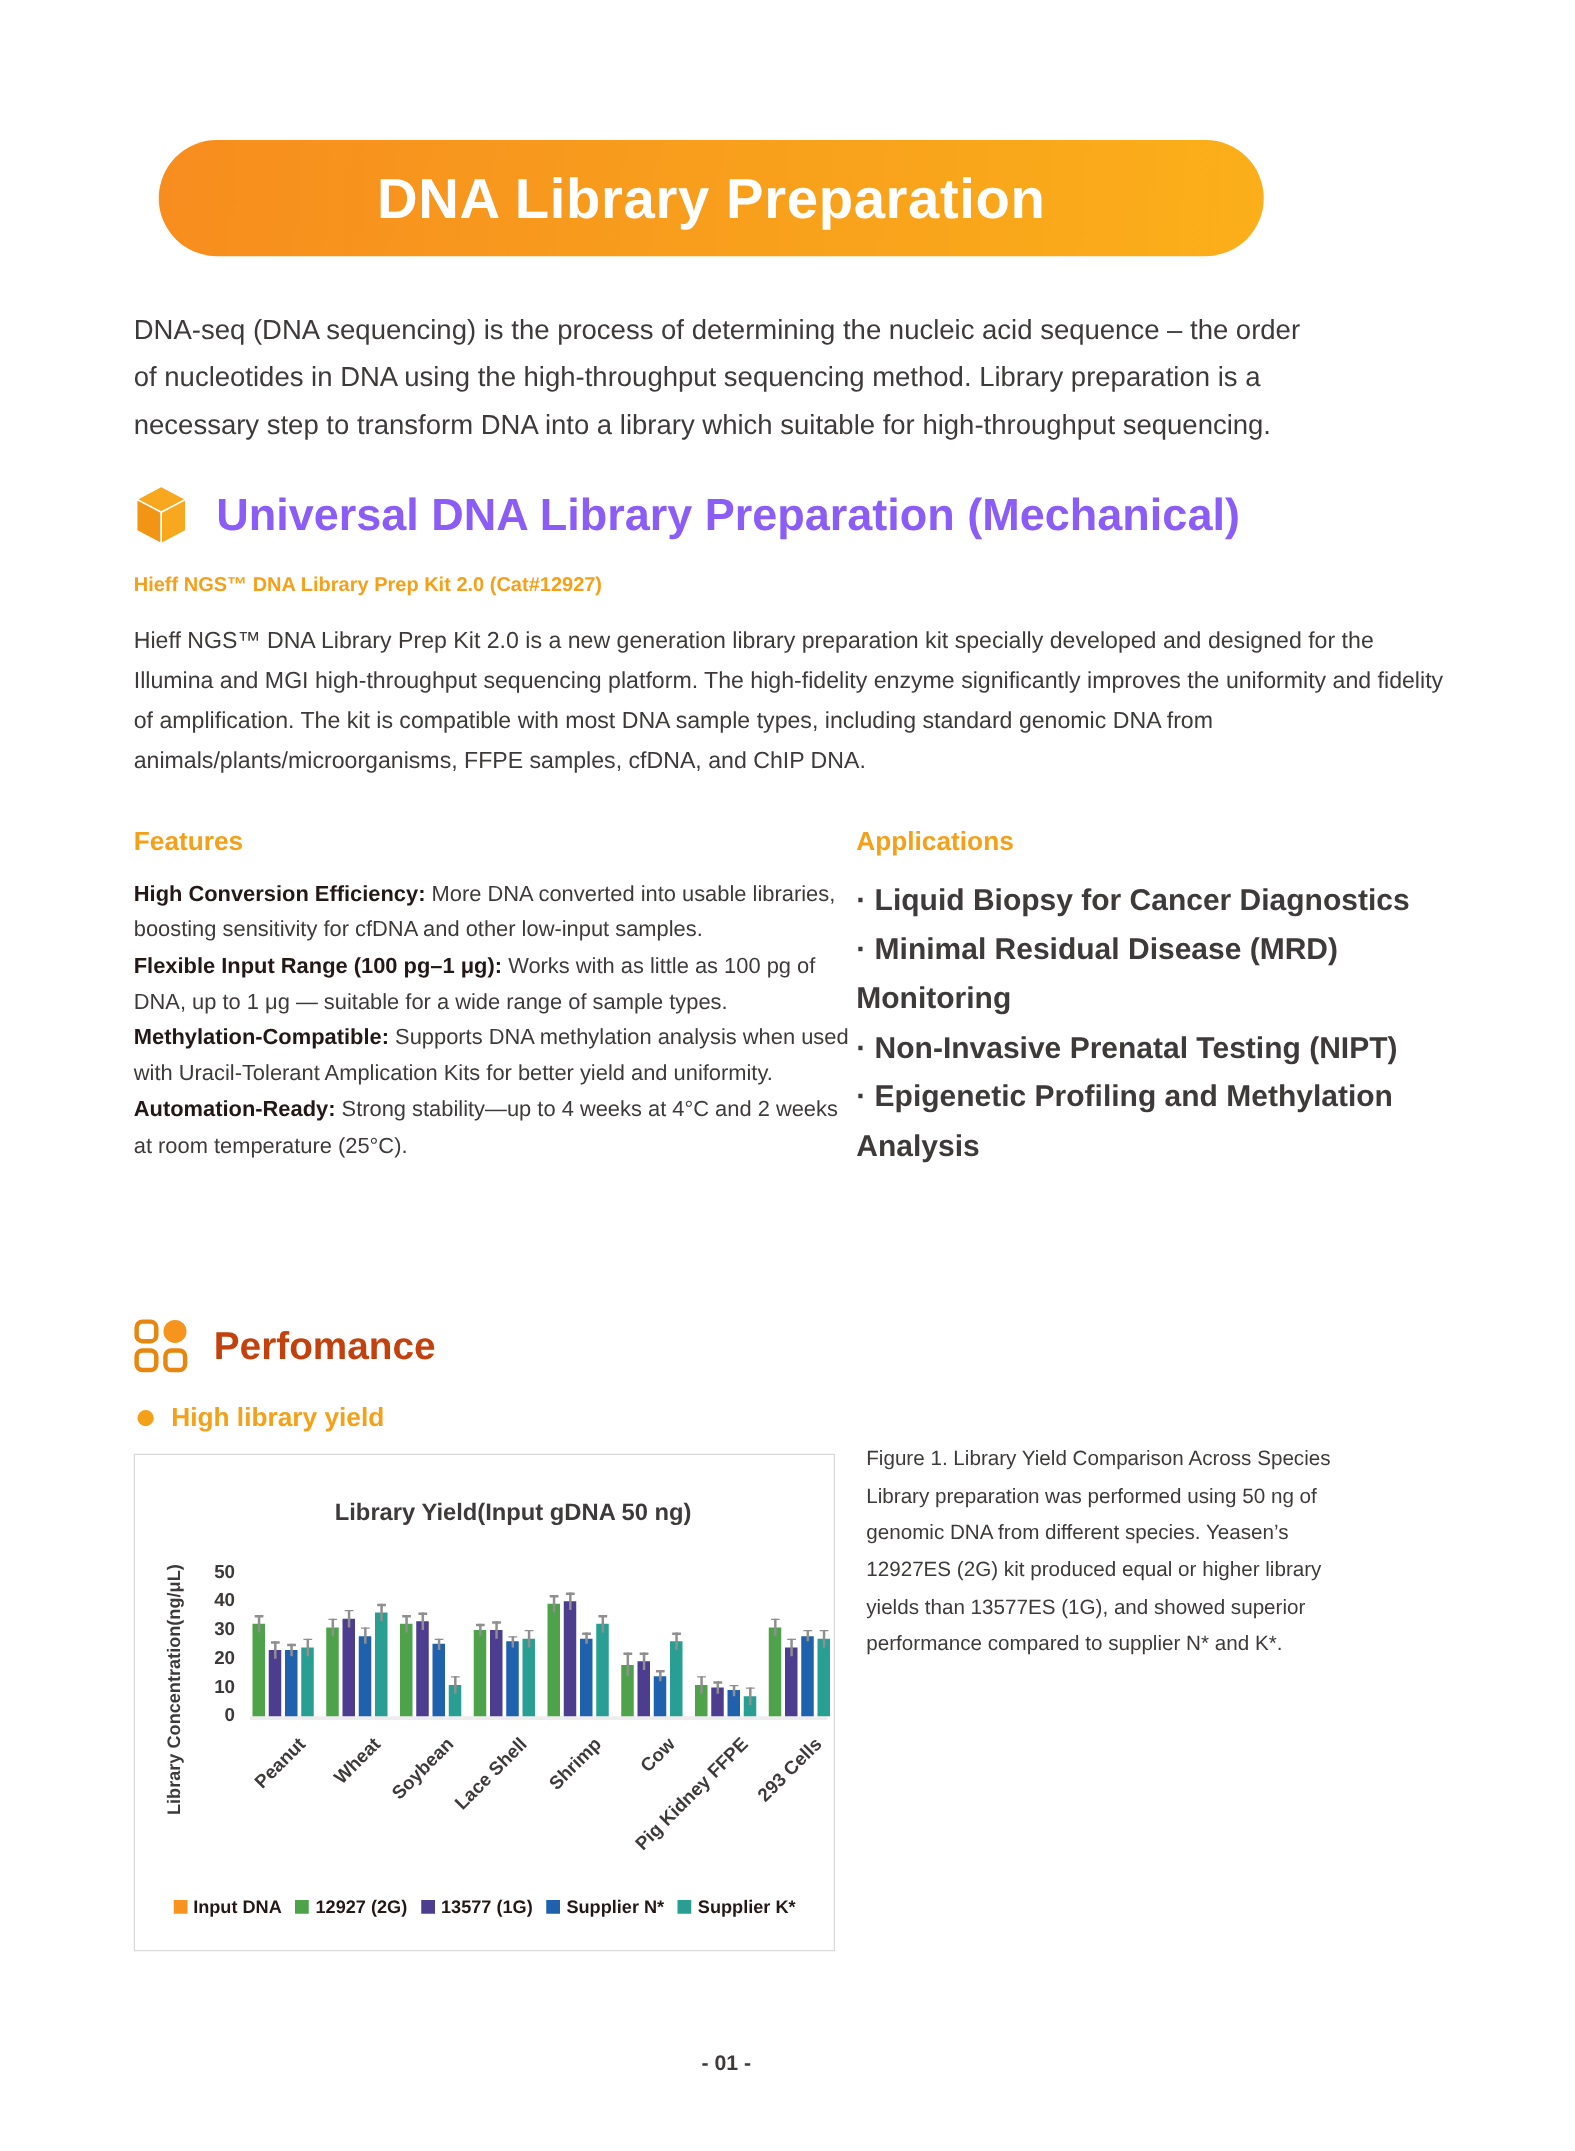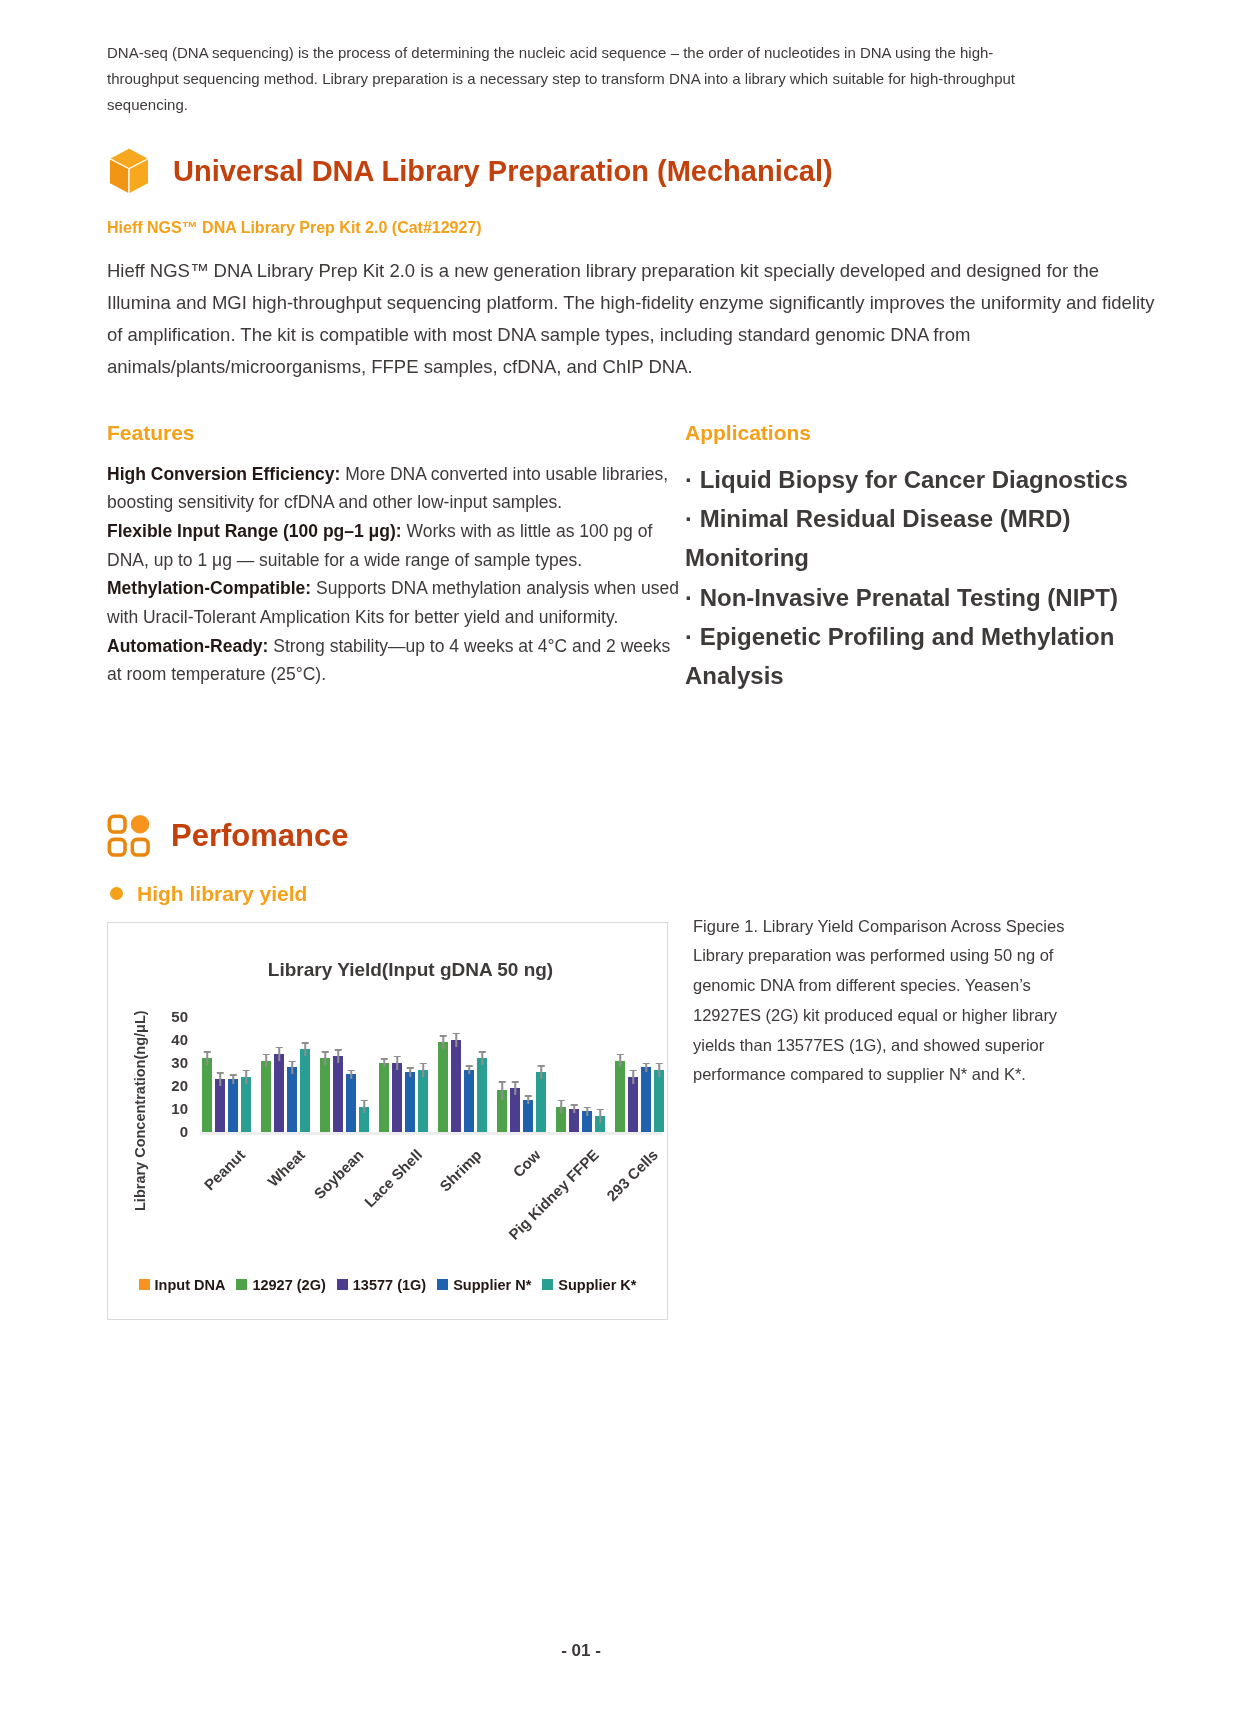--- a/index.html
+++ b/index.html
@@ -112,6 +112,9 @@
 
 <div class="page">
 
+  <div class="banner">
+    <div class="banner-title">DNA Library Preparation</div>
+  </div>
 
   <p class="intro">DNA-seq (DNA sequencing) is the process of determining the nucleic acid sequence – the order of nucleotides in DNA using the high-throughput sequencing method. Library preparation is a necessary step to transform DNA into a library which suitable for high-throughput sequencing.</p>
 

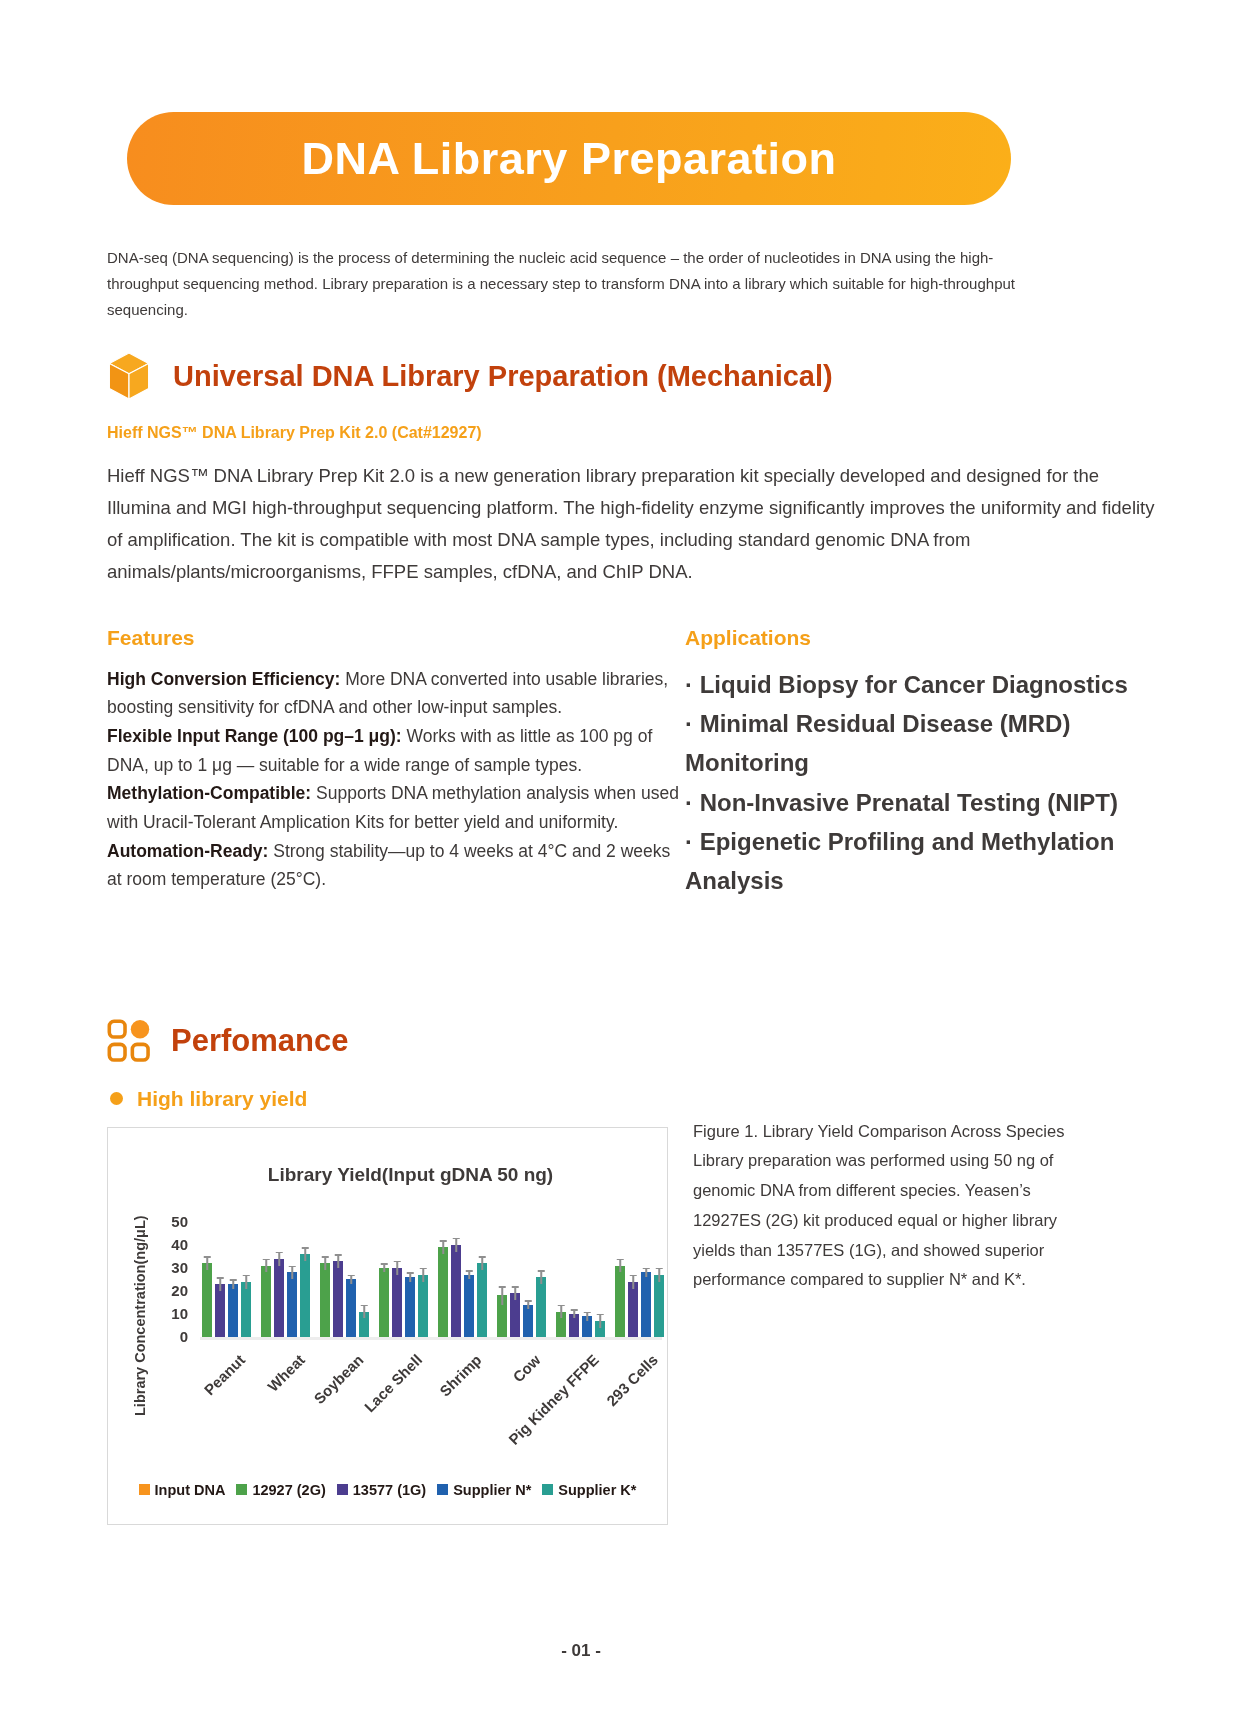--- a/index.html
+++ b/index.html
@@ -28,7 +28,7 @@
   
   .intro {
     margin: 40px 0 0 107px; width: 940px;
-    font-size: 15px; line-height: 1.72;
+    font-size: 22px; line-height: 1.72;
   }
   
   .sec-head { margin: 30px 0 0 107px; display: flex; align-items: center; gap: 22px; }

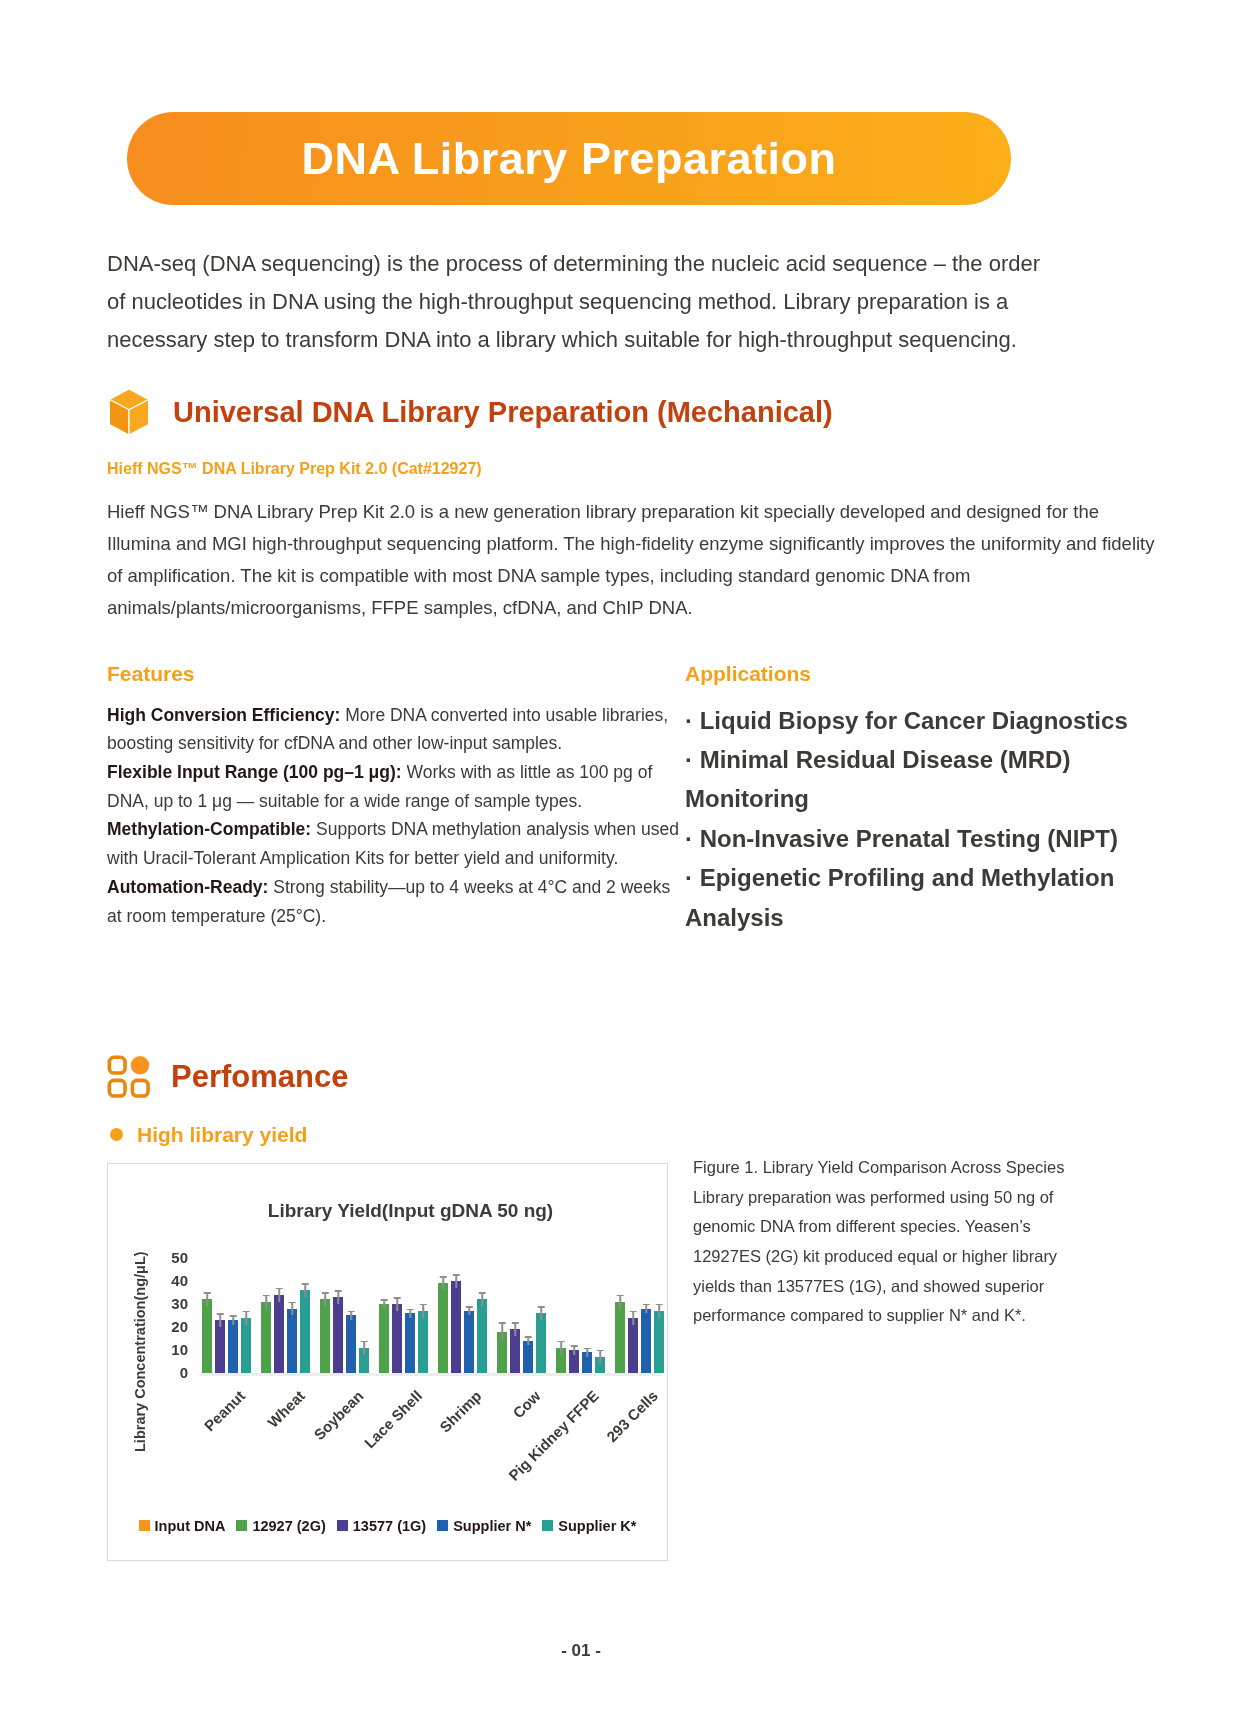--- a/index.html
+++ b/index.html
@@ -32,7 +32,7 @@
   }
   
   .sec-head { margin: 30px 0 0 107px; display: flex; align-items: center; gap: 22px; }
-  .sec-title { font-size: 29px; font-weight: 700; color: #c2410c; }
+  .sec-title { font-size: 36px; font-weight: 700; color: #8b5cf6; }
   .cube-icon { width: 44px; height: 48px; flex: 0 0 auto; }
   .kit-title { margin: 24px 0 0 107px; font-size: 16px; font-weight: 700; color: #F5A019; }
   .kit-desc { margin: 18px 0 0 107px; width: 1057px; font-size: 18.5px; line-height: 1.72; }

